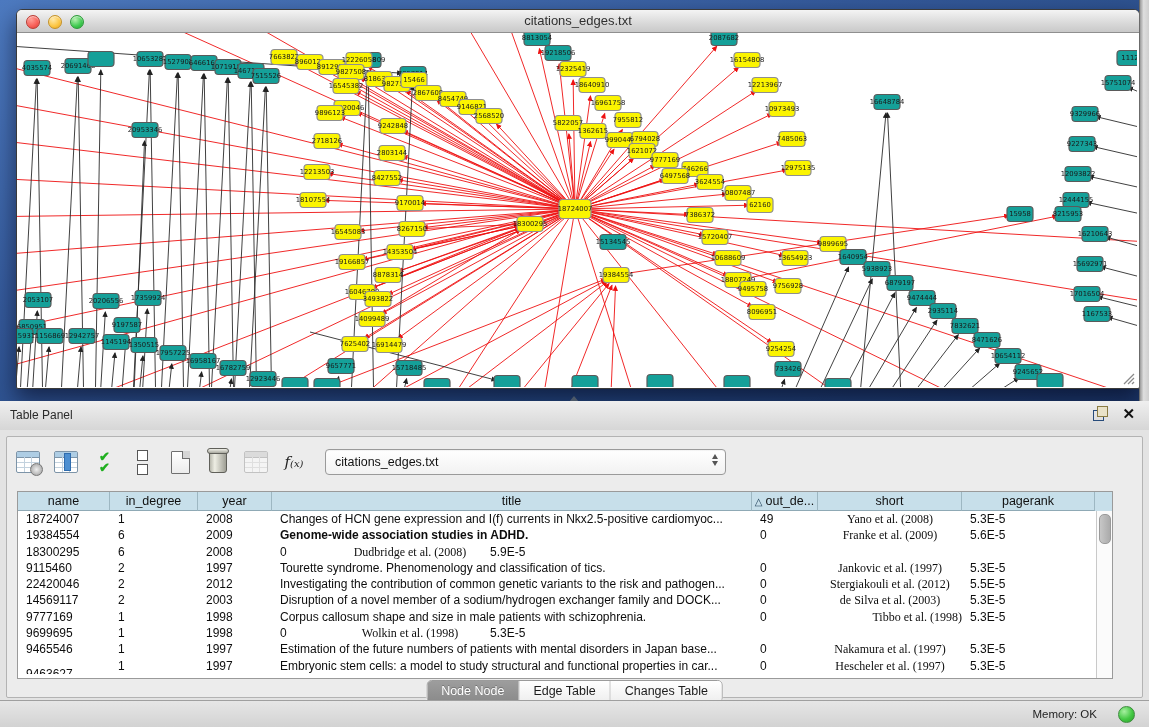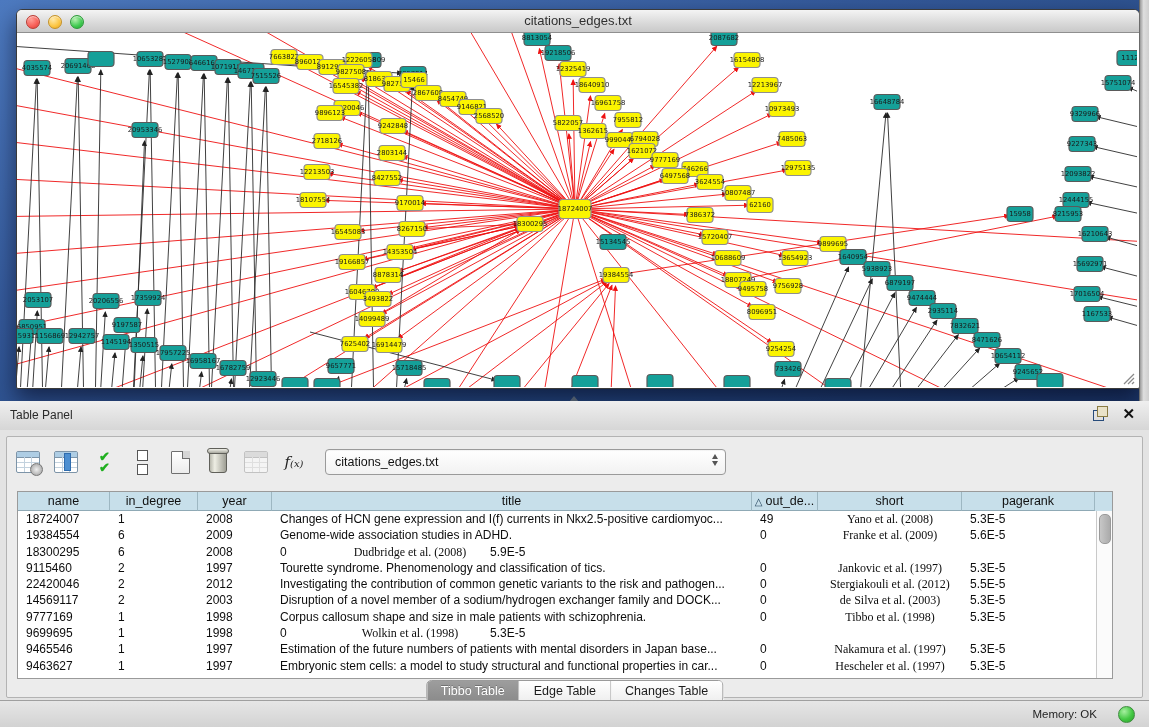--- a/index.html
+++ b/index.html
@@ -910,7 +910,7 @@
             <div class="td" style="width: 92px;">19384554</div>
             <div class="td" style="width: 88px;">6</div>
             <div class="td" style="width: 74px;">2009</div>
-            <div class="td" style="width: 480px;">Genome-wide association studies in ADHD.</div>
+            <div class="td" style="width: 480px; font-weight: bold;">Genome-wide association studies in ADHD.</div>
             <div class="td" style="width: 66px;">0</div>
             <div class="td center" style="width: 144px;">Franke et al. (2009)</div>
             <div class="td" style="width: 133px;">5.6E-5</div>

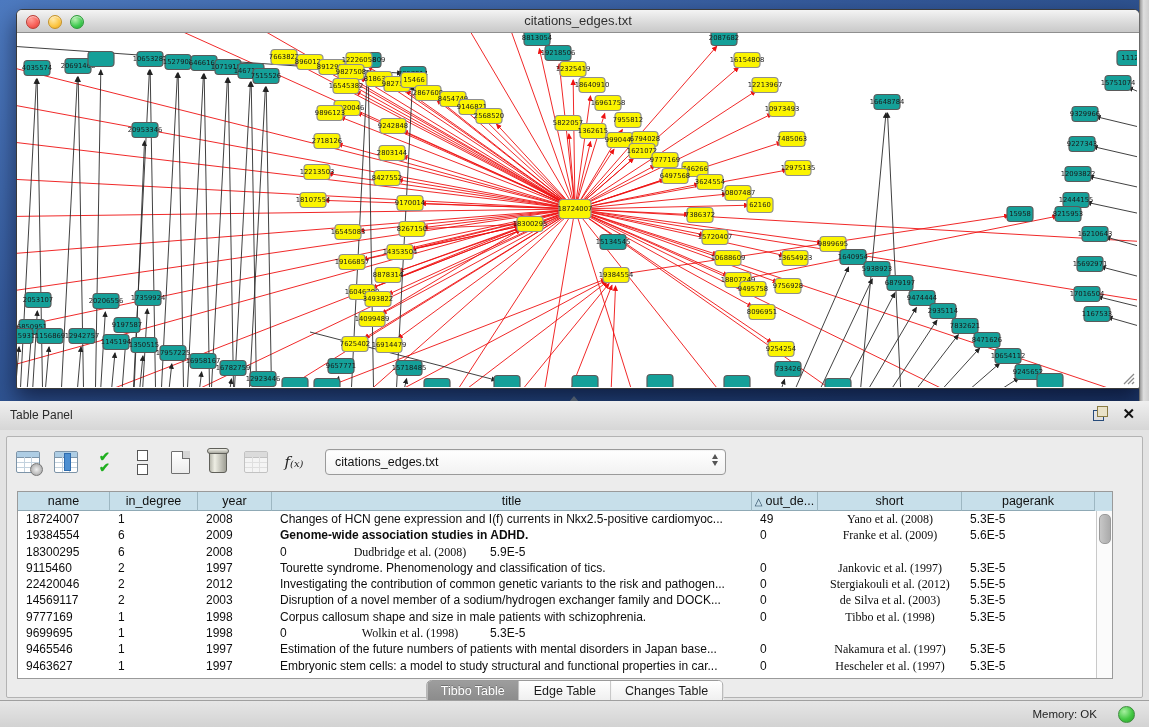--- a/index.html
+++ b/index.html
@@ -956,7 +956,7 @@
             <div class="td" style="width: 74px;">1998</div>
             <div class="td" style="width: 480px;">Corpus callosum shape and size in male patients with schizophrenia.</div>
             <div class="td" style="width: 66px;">0</div>
-            <div class="td center" style="width: 144px;">Tibbo et al. (1998)</div>
+            <div class="td center" style="width: 144px; text-align: right;">Tibbo et al. (1998)</div>
             <div class="td" style="width: 133px;">5.3E-5</div>
           </div>
           <div class="trow">

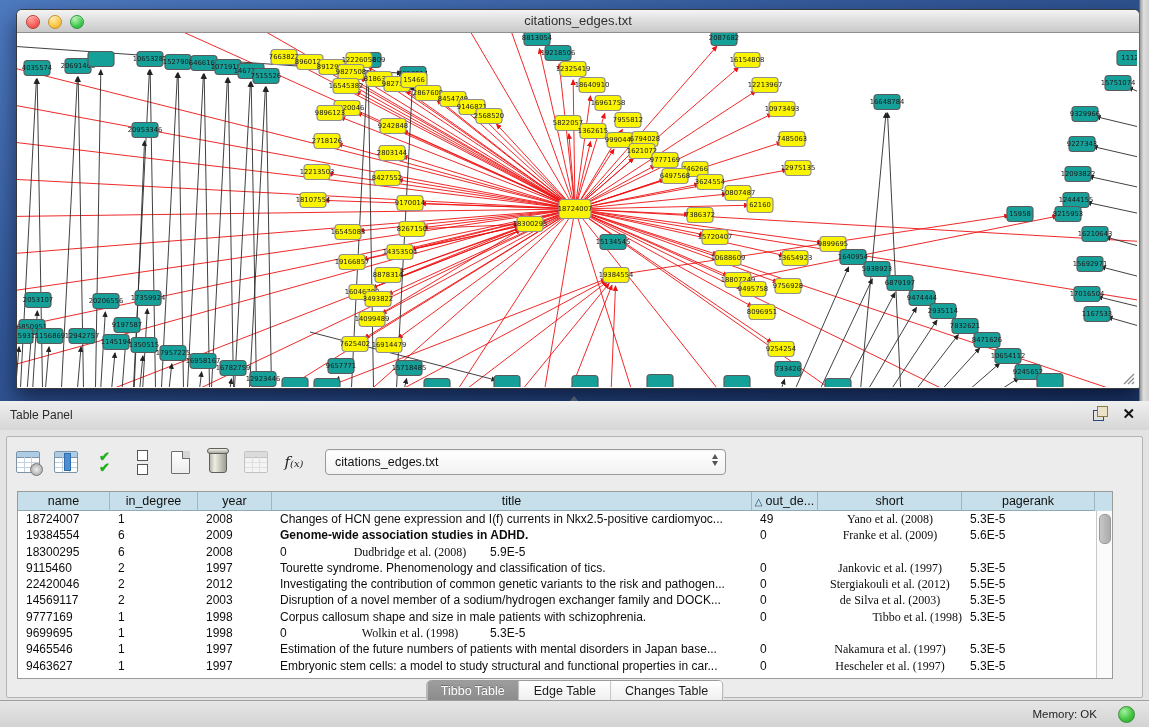--- a/index.html
+++ b/index.html
@@ -977,7 +977,7 @@
             <div class="td" style="width: 133px;">5.3E-5</div>
           </div>
           <div class="trow">
-            <div class="td" style="width: 92px;">9463627</div>
+            <div class="td" style="width: 92px; margin-top: 8px;">9463627</div>
             <div class="td" style="width: 88px;">1</div>
             <div class="td" style="width: 74px;">1997</div>
             <div class="td" style="width: 480px;">Embryonic stem cells: a model to study structural and functional properties in car...</div>

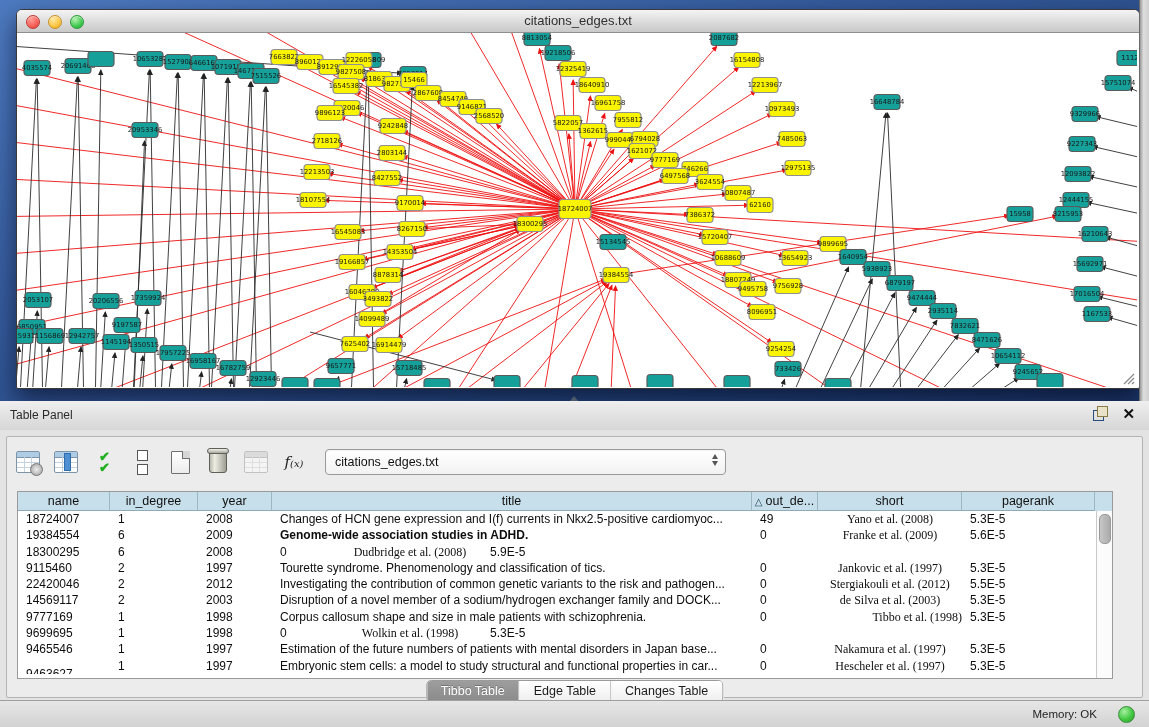--- a/index.html
+++ b/index.html
@@ -992,7 +992,7 @@
     </div>
 
     <div class="seg">
-      <span class="sbtn sel">Tibbo Table</span>
+      <span class="sbtn sel">Node Node</span>
       <span class="sbtn">Edge Table</span>
       <span class="sbtn">Changes Table</span>
     </div>

